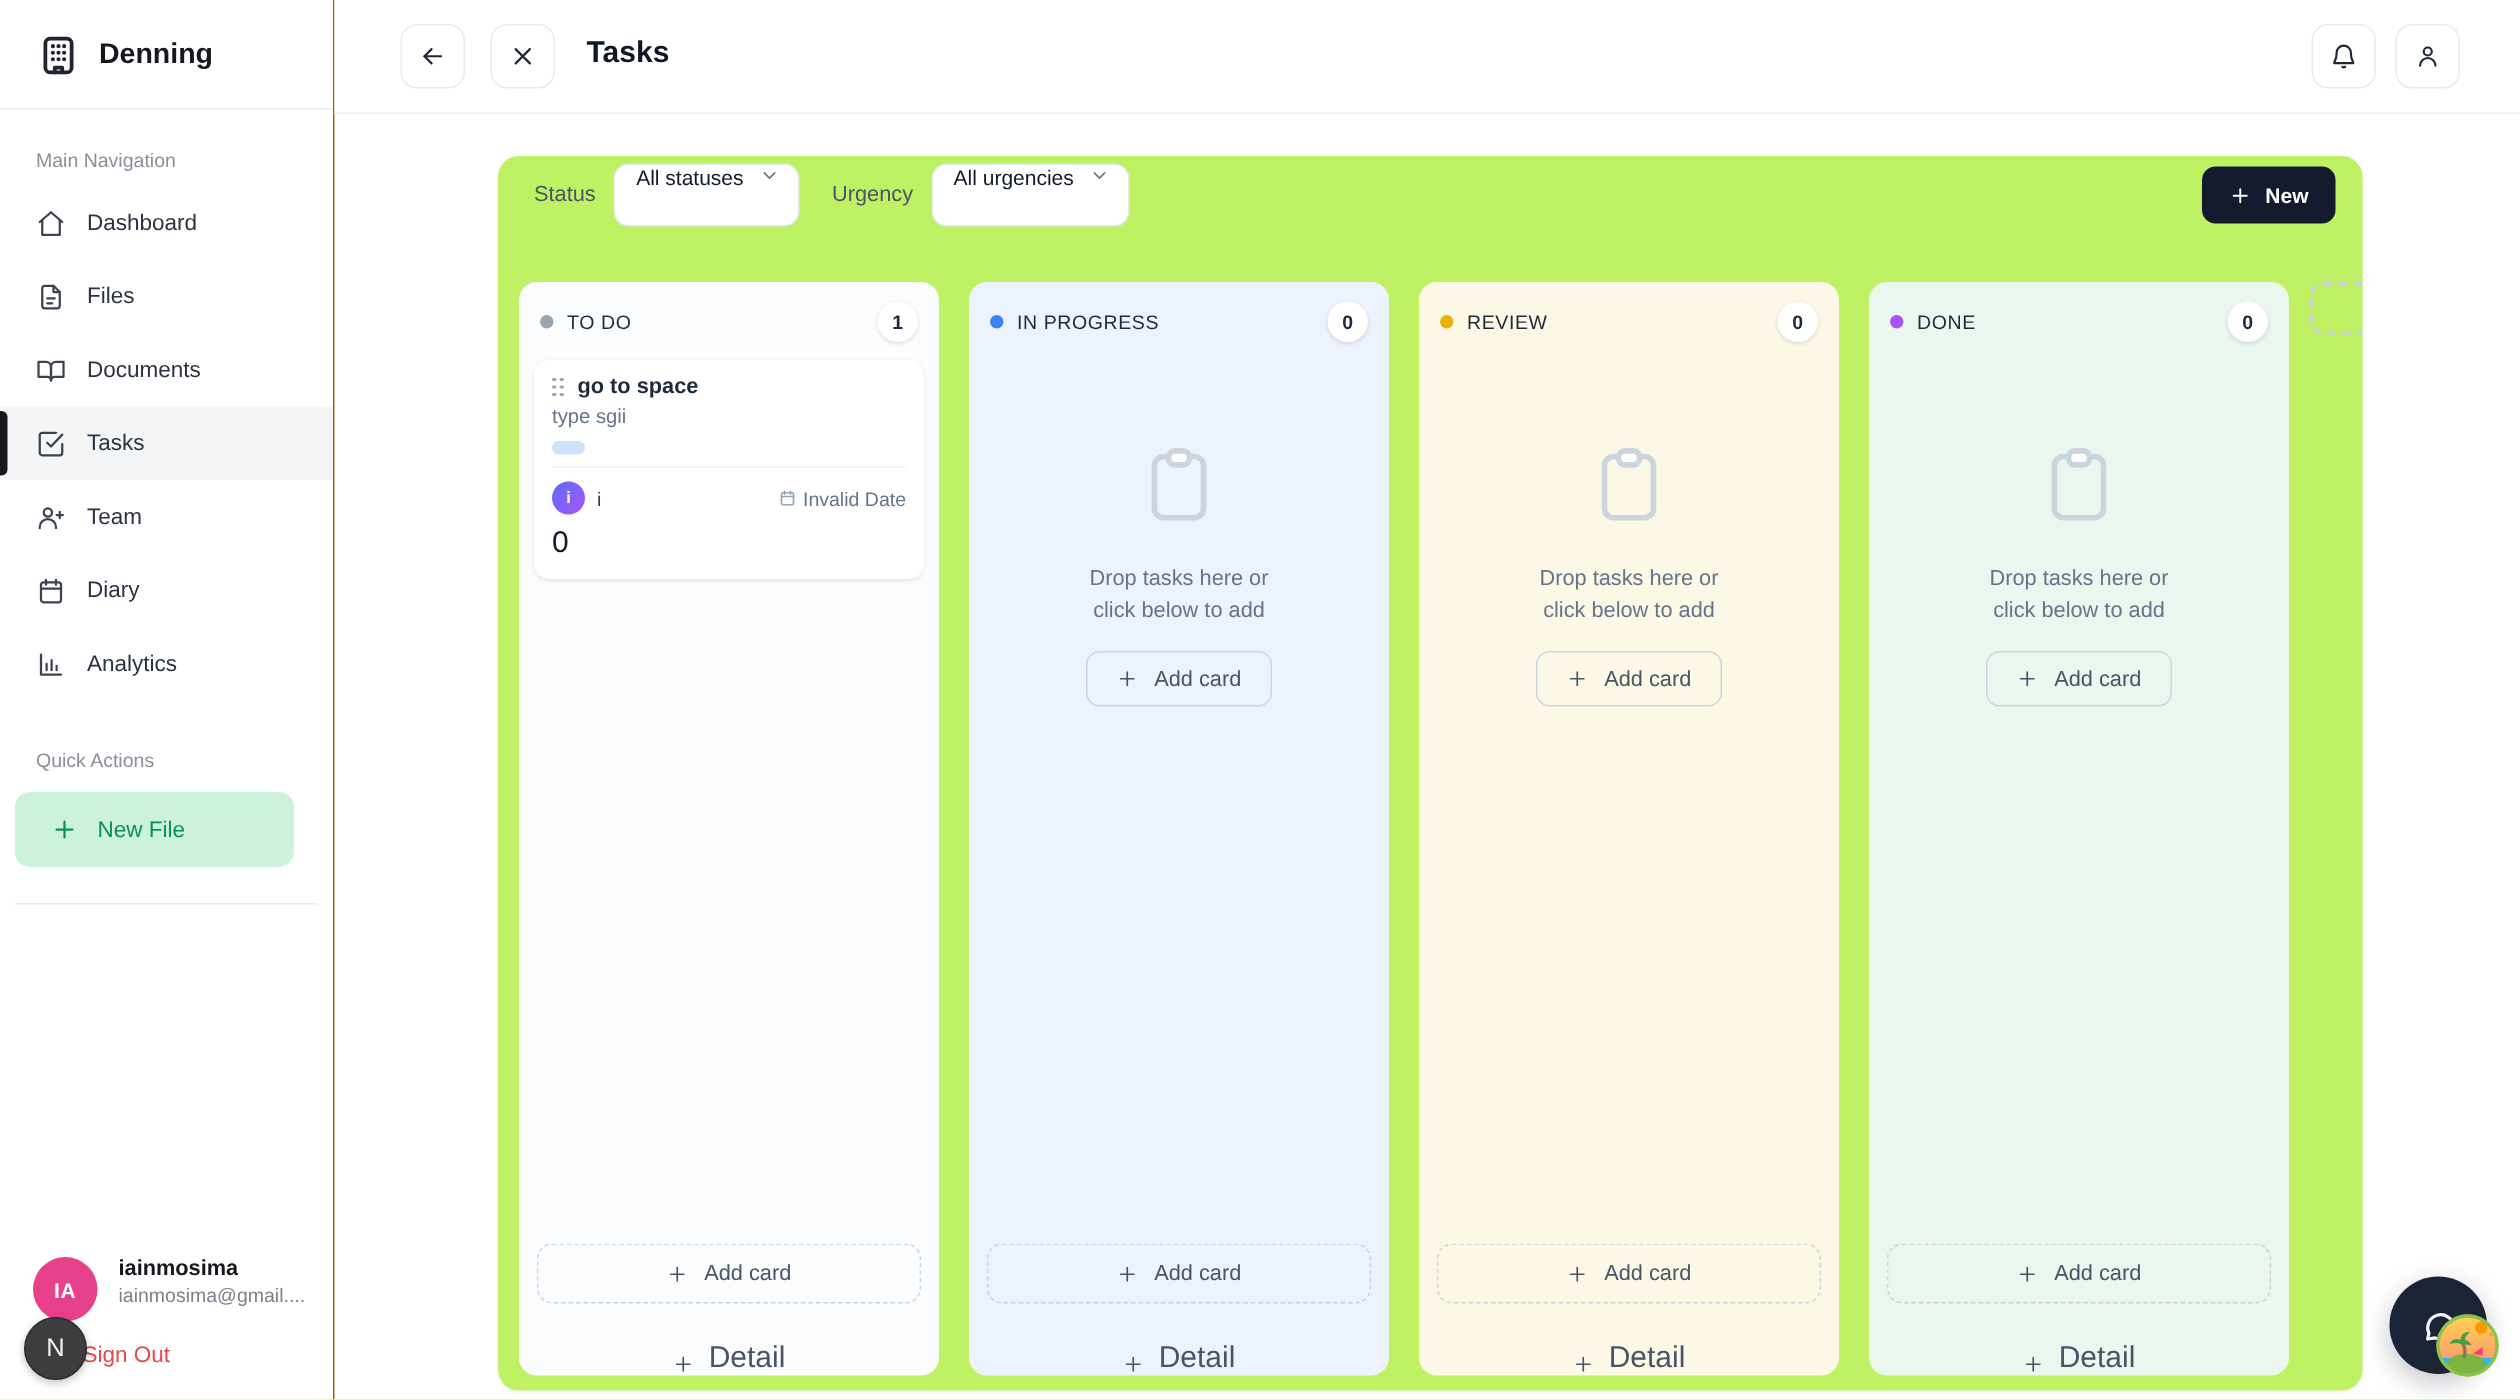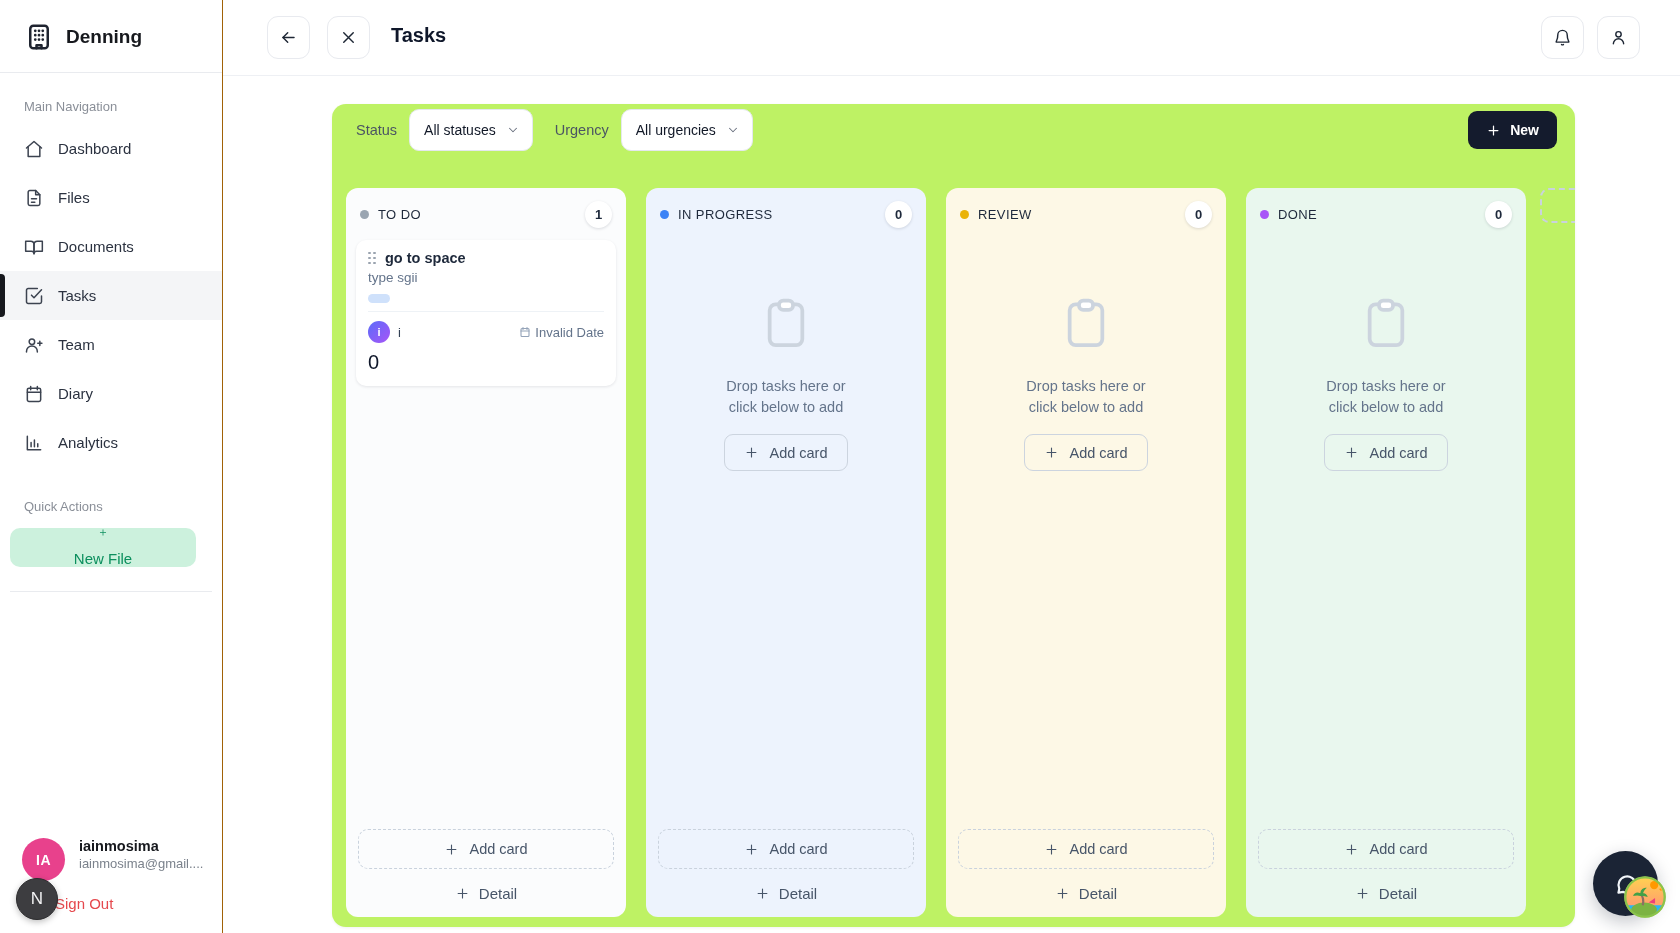--- a/index.html
+++ b/index.html
@@ -43,7 +43,7 @@
   .board { position:absolute; left:332px; top:104px; width:1243px; height:823px; background:#bef264; border-radius:14px; box-shadow:0 1px 3px rgba(16,24,40,.06); display:flex; flex-direction:column; }
   .filterbar { display:flex; align-items:center; height:52px; padding:0 18px 0 24px; flex:none; }
   .filter-label { font-size:14.5px; color:#4b5563; }
-  .select { position:relative; display:flex; align-items:center; height:42px; background:#fff; border:1px solid #e4e8ee; border-radius:10px; padding:0 36px 0 14px; margin-left:12px; font-size:14px; color:#111827; cursor:pointer; }
+  .select { position:relative; display:flex; height:42px; background:#fff; border:1px solid #e4e8ee; border-radius:10px; padding:0 36px 0 14px; margin-left:12px; font-size:14px; color:#111827; cursor:pointer; }
   .select .chev { position:absolute; right:12px; width:14px; height:14px; color:#6b7280; }
   .flabel2 { margin-left:22px; }
   .new-btn { margin-left:auto; display:flex; align-items:center; gap:9px; height:38px; padding:0 18px; background:#141b2d; color:#fff; border:none; border-radius:9px; font-size:14px; font-weight:600; cursor:pointer; font-family:inherit; }

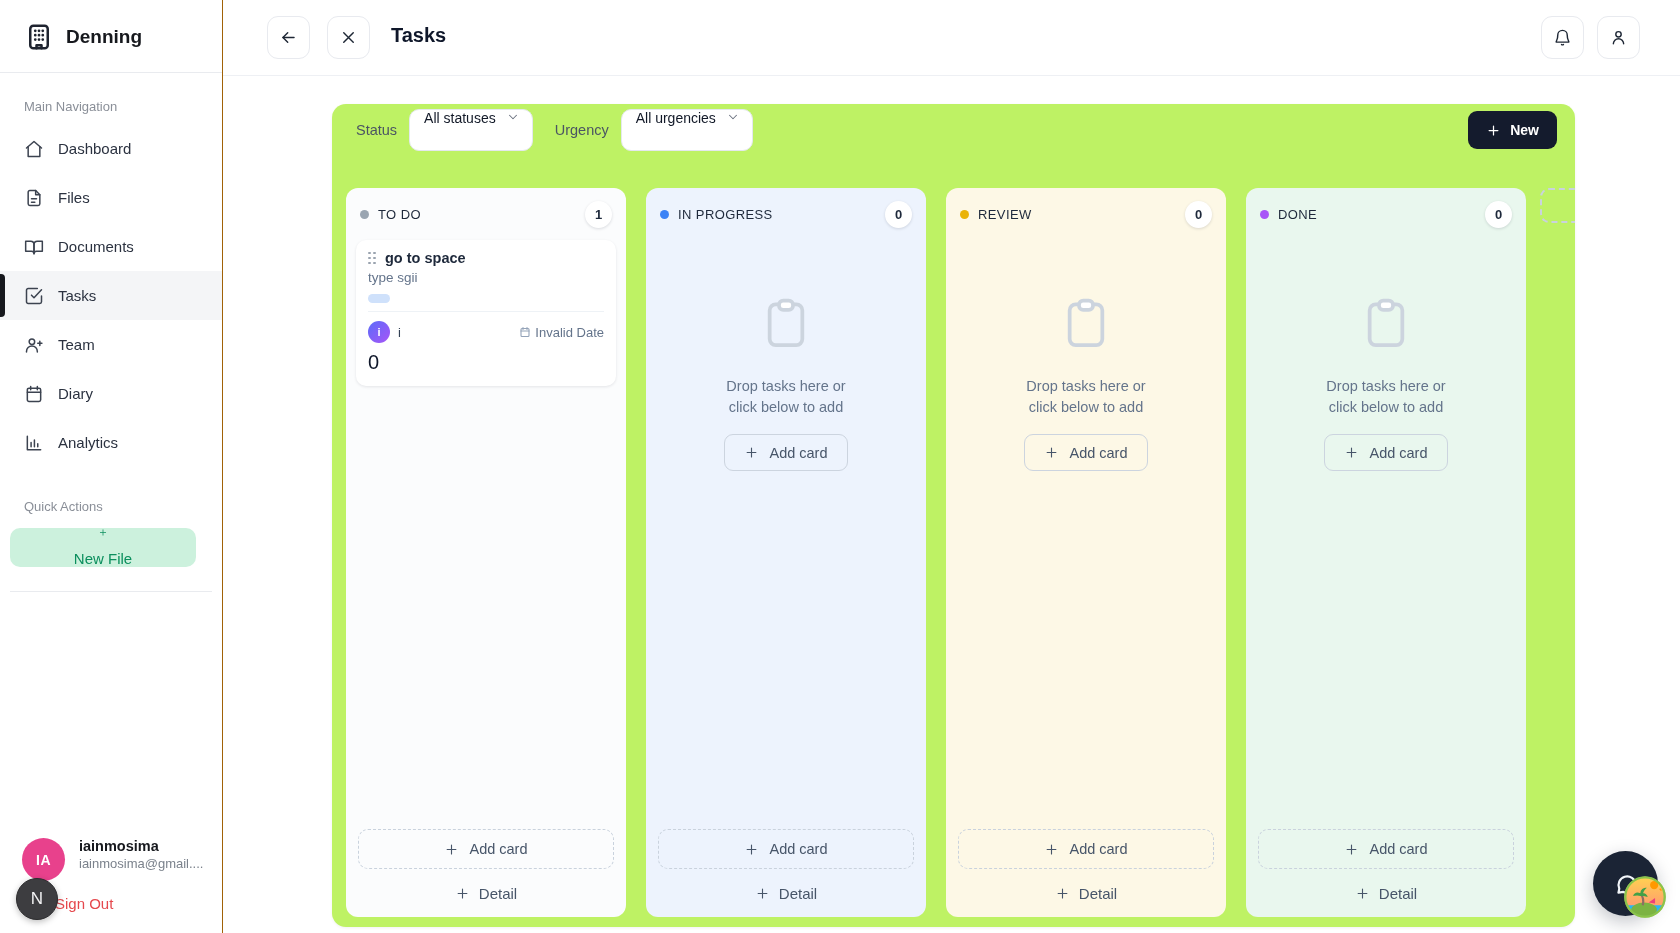--- a/index.html
+++ b/index.html
@@ -19,7 +19,7 @@
   .nav-item.active { background:#f4f5f7; }
   .nav-item.active::before { content:""; position:absolute; left:0; top:3px; bottom:3px; width:5px; background:#16181d; border-radius:0 4px 4px 0; }
   .quick-label { font-size:13px; color:#8a8f98; padding:32px 24px 10px 24px; }
-  .new-file-btn { display:flex; align-items:center; gap:13px; margin:4px 14px 0 10px; height:39px; padding:0 24px; background:#ccf1dd; border:none; border-radius:10px; color:#0b8f5d; font-size:15px; font-weight:500; cursor:pointer; width:186px; font-family:inherit;flex-direction:column; }
+  .new-file-btn { display:flex; align-items:center; gap:13px; margin:4px 14px 0 10px; height:50px; padding:0 24px; background:#ccf1dd; border:none; border-radius:10px; color:#0b8f5d; font-size:15px; font-weight:500; cursor:pointer; width:186px; font-family:inherit; }
   .new-file-btn svg { width:18px; height:18px; }
   .sb-divider2 { border-top:1px solid #e9ebef; margin:24px 10px 0 10px; }
   .user-row { position:absolute; left:22px; bottom:52px; display:flex; gap:14px; }

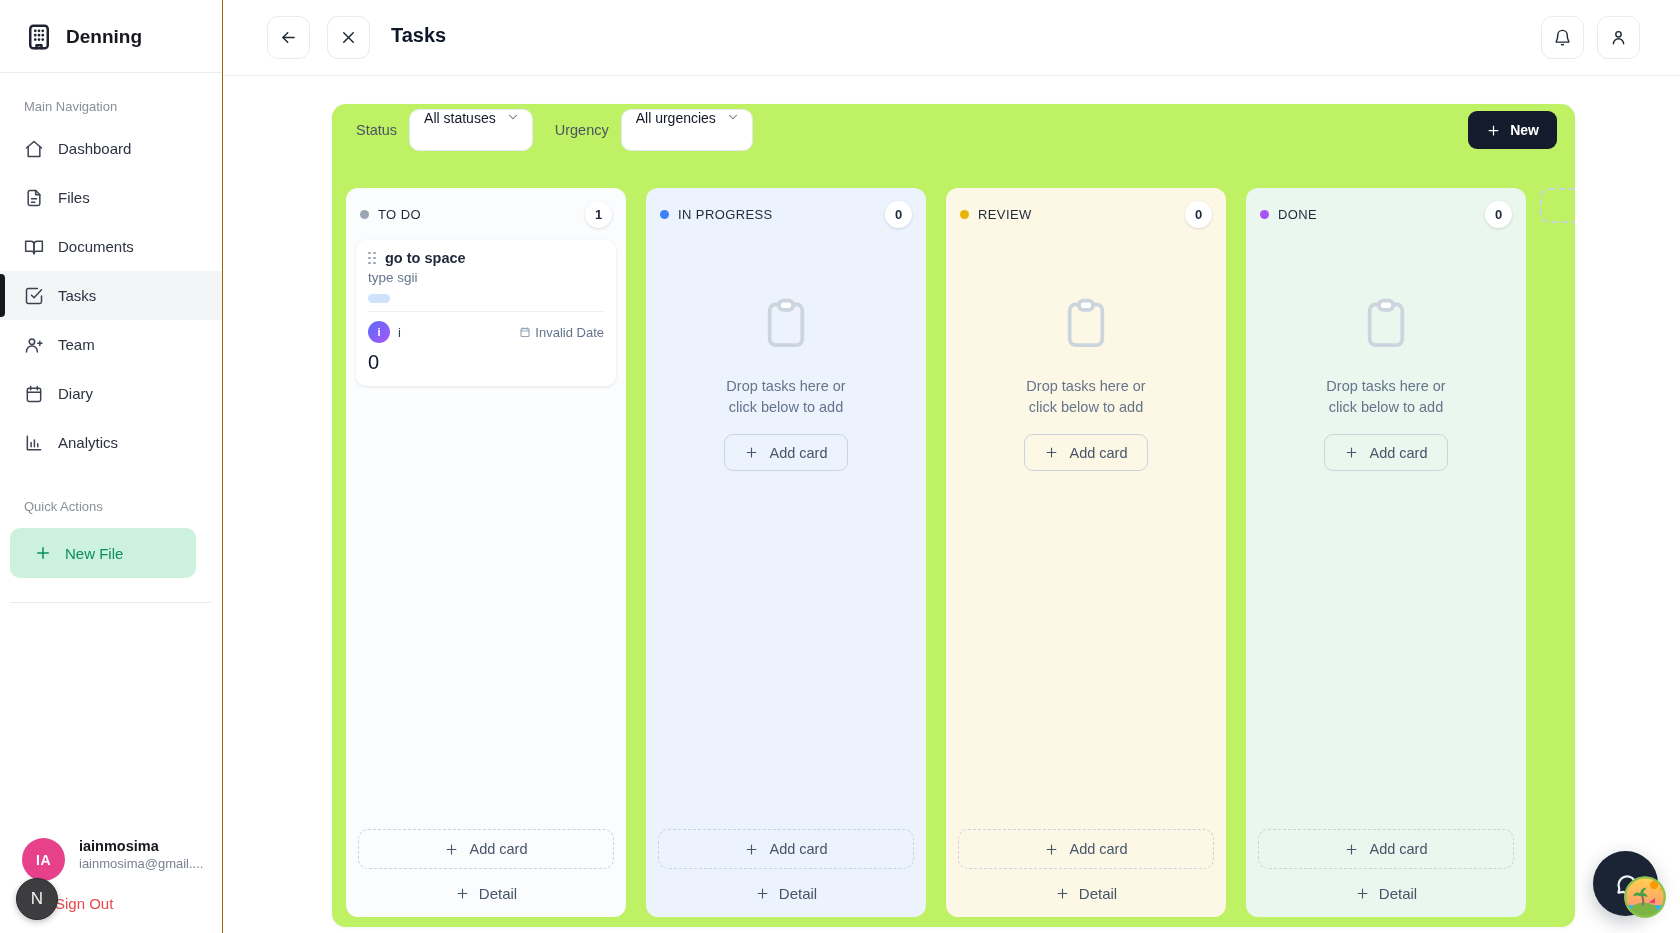--- a/index.html
+++ b/index.html
@@ -81,7 +81,7 @@
 
   .col-bottom { margin-top:auto; }
   .dashed-add { display:flex; align-items:center; justify-content:center; gap:10px; margin:0 12px; height:40px; border:1.5px dashed #c9d2dd; border-radius:10px; color:#475569; font-size:14.5px; background:transparent; width:calc(100% - 24px); cursor:pointer; font-family:inherit; }
-  .detail-btn { display:flex; align-items:center; justify-content:center; gap:9px; height:48px; color:#475569; font-size:15px; cursor:pointer; }
+  .detail-btn { display:flex; align-items:flex-end; justify-content:center; gap:9px; height:48px; color:#475569; font-size:20px; cursor:pointer; }
 
   .ghost-col { position:absolute; left:1208px; top:32px; width:120px; height:35px; border:2px dashed #c9d2dd; border-radius:9px; cursor:pointer; }
 

